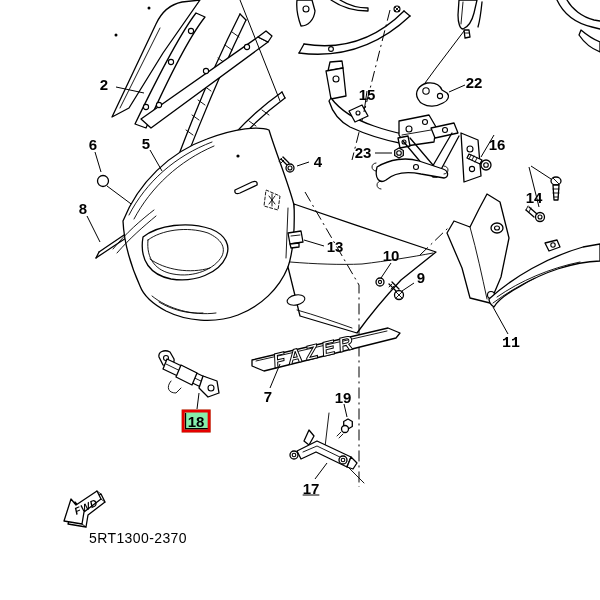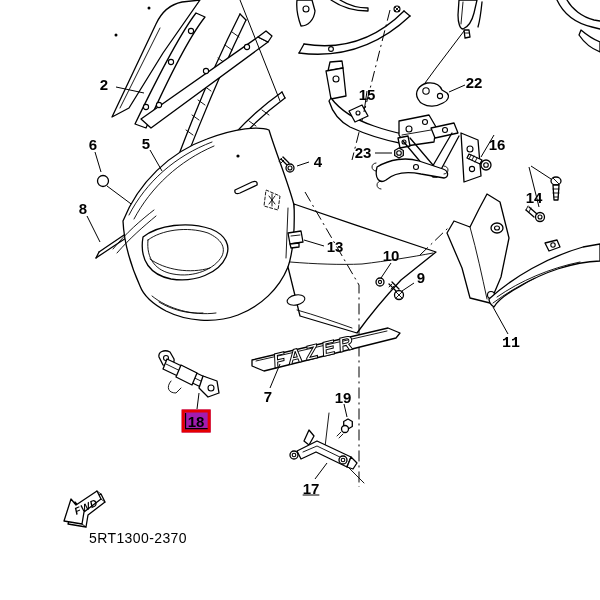--- a/index.html
+++ b/index.html
@@ -20,7 +20,7 @@
   #labels-layer{position:absolute;left:0;top:0;width:600px;height:600px;pointer-events:none;}
   .part-label{position:absolute;transform:translate(-50%,-50%);font-size:15px;font-weight:bold;
               line-height:1;white-space:nowrap;pointer-events:auto;}
-  .part-label.highlighted{border:3px solid var(--red,#e60000);background:#a21caf;padding:1px 3px;
+  .part-label.highlighted{border:3px solid var(--red,#e60000);background:#86efac;padding:1px 3px;
               box-shadow:inset 1.5px -1.5px 0 0 #000;}
   .part-code{position:absolute;left:62px;top:530px;font-size:14px;letter-spacing:.4px;margin-left:27px;}
 </style>

